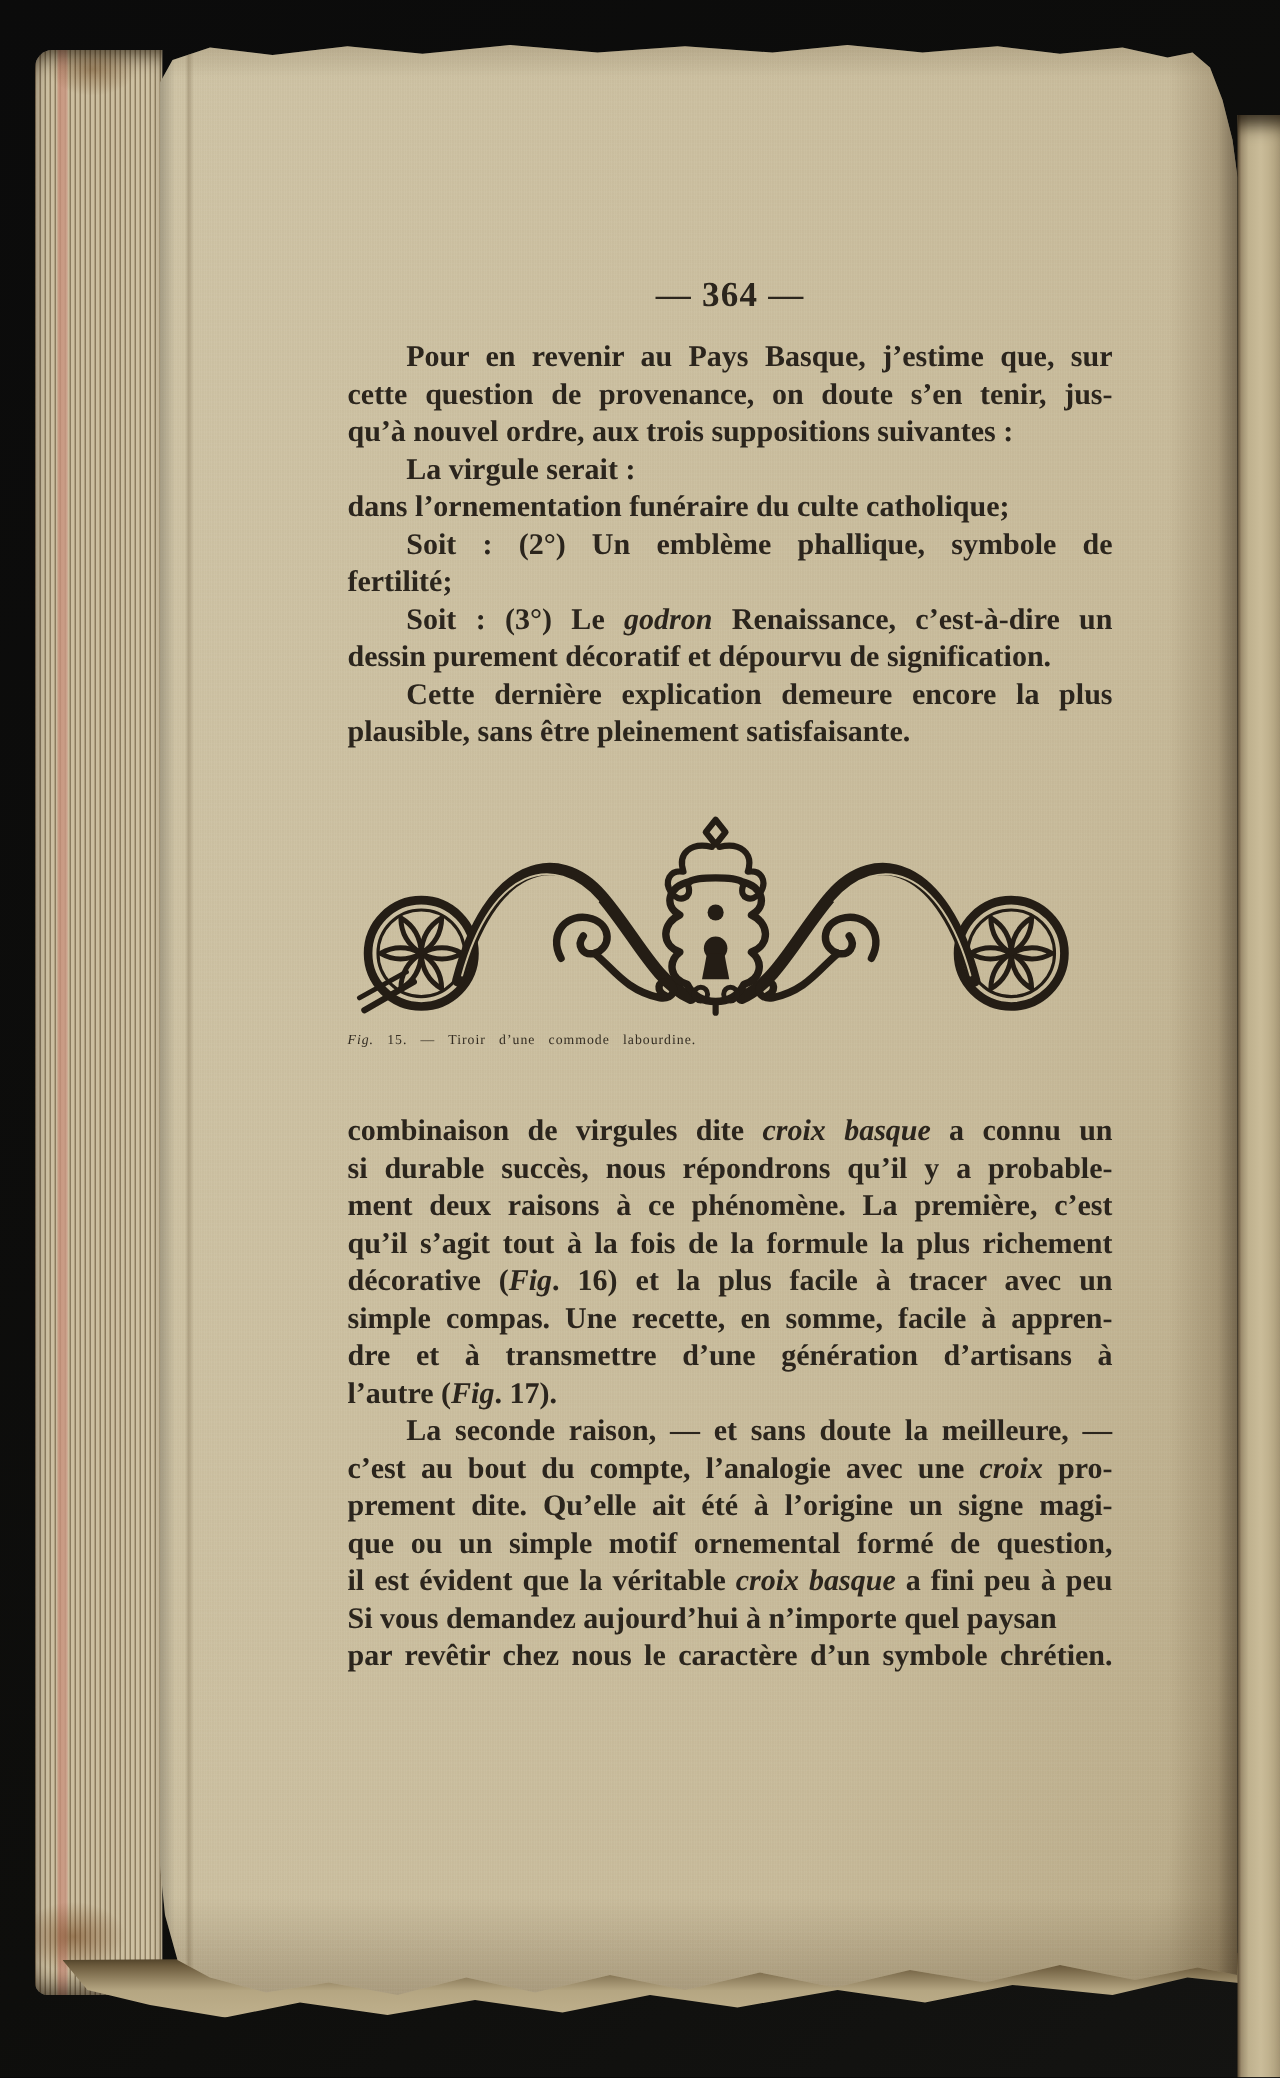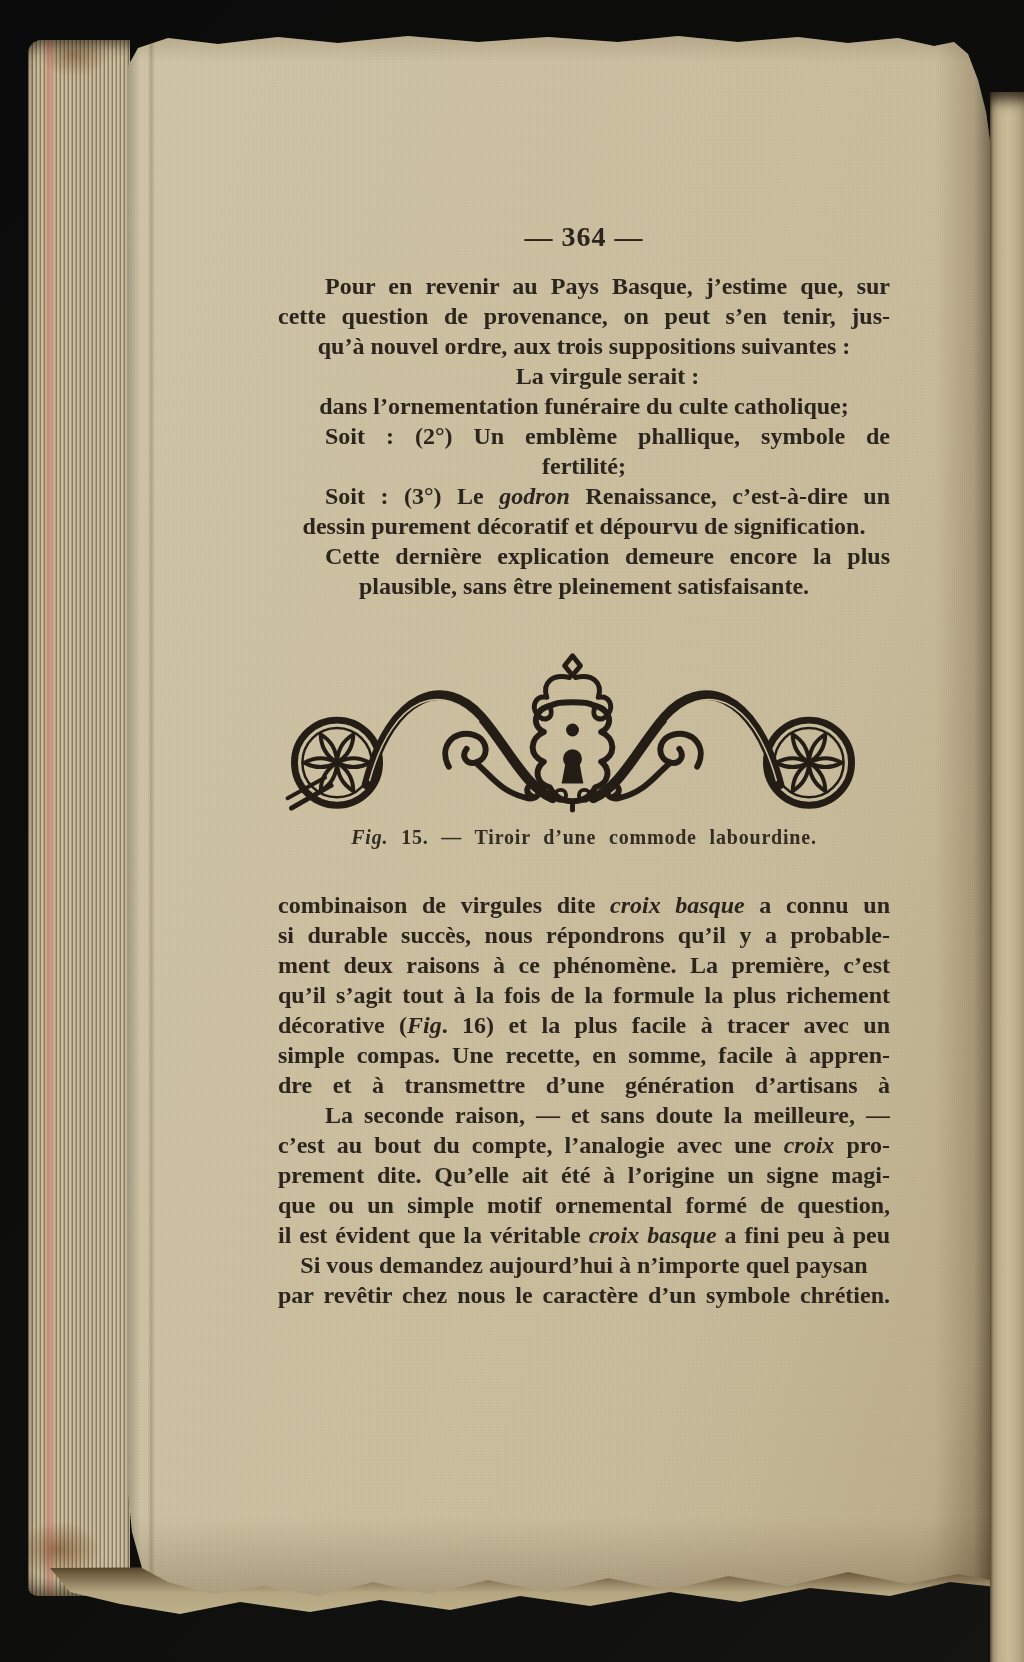--- a/index.html
+++ b/index.html
@@ -70,7 +70,7 @@
 
     <div class="textblock tb1">
         <div class="line just ind"><span>Pour en revenir au Pays Basque, j’estime que, sur</span></div>
-        <div class="line just"><span>cette question de provenance, on peut s’en tenir, jus-</span></div>
+        <div class="line just"><span>cette question de provenance, on doute s’en tenir, jus-</span></div>
         <div class="line"><span>qu’à nouvel ordre, aux trois suppositions suivantes :</span></div>
         <div class="line ind"><span>La virgule serait :</span></div>
         <div class="line"><span>dans l’ornementation funéraire du culte catholique;</span></div>

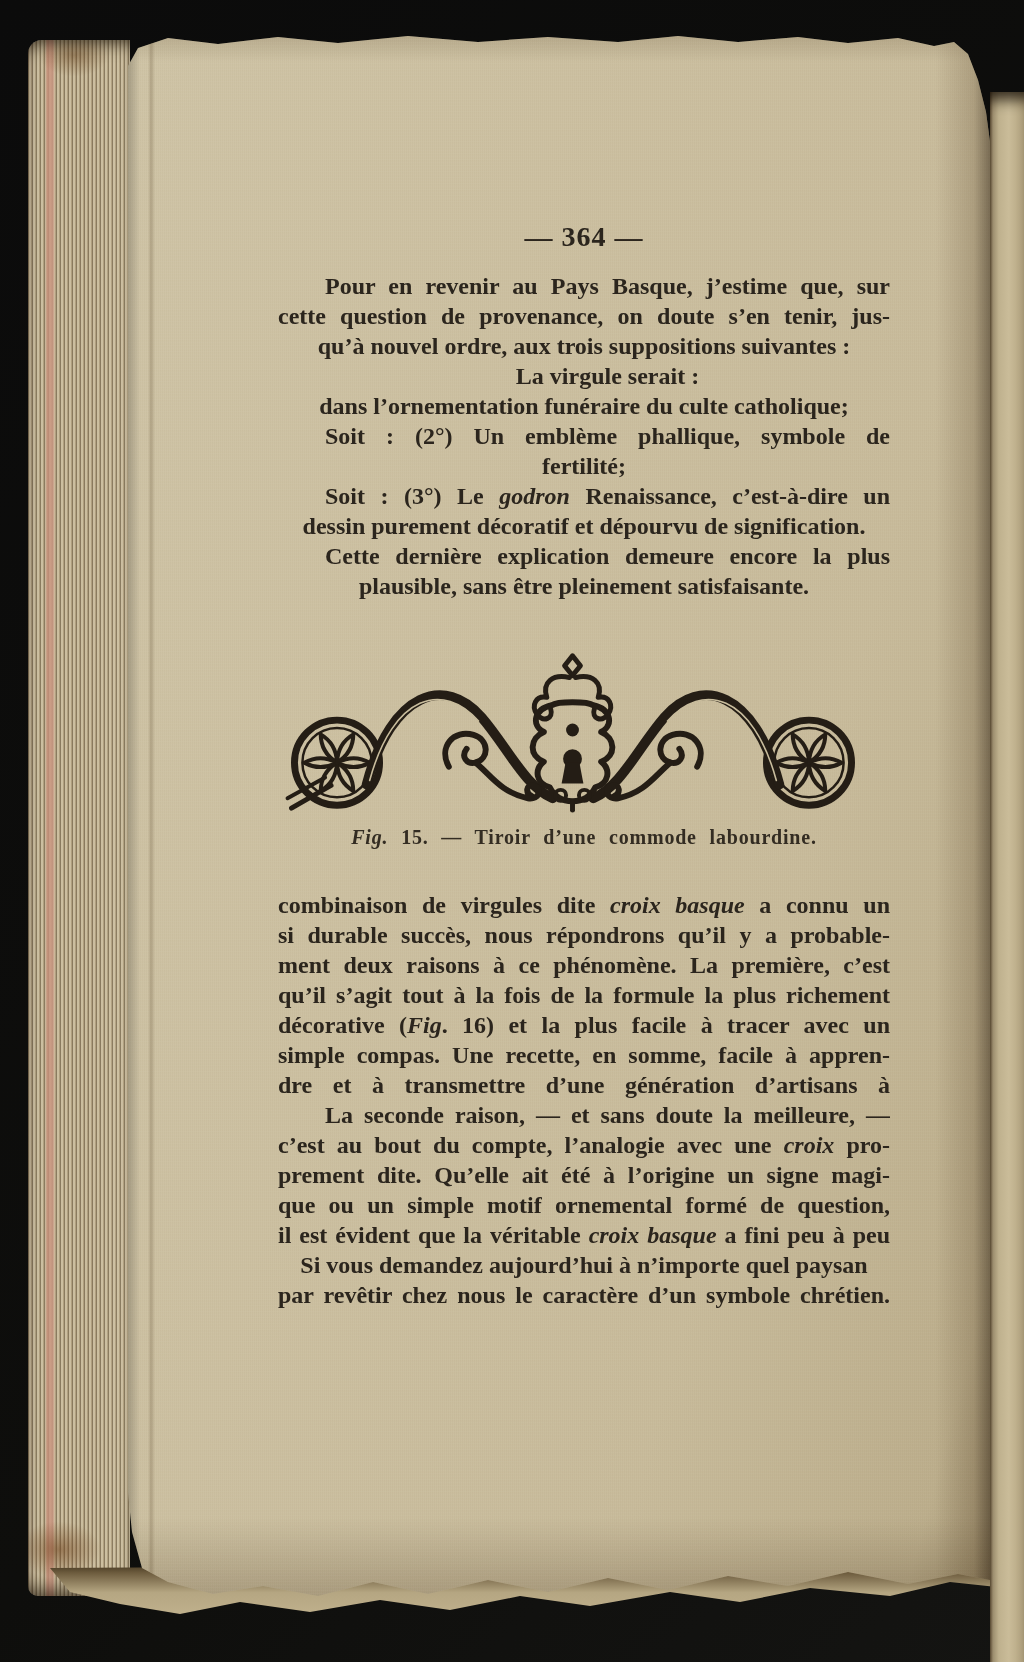--- a/index.html
+++ b/index.html
@@ -45,7 +45,7 @@
     font-size:24px;font-weight:700;line-height:30px;overflow:hidden;}
   .tb1{top:239px;}
   .tb2{top:858px;}
-  .line{white-space:normal;text-align:center;}
+  .line{white-space:normal;}
   .line.just{text-align:justify;text-align-last:justify;}
   .line.ind{text-indent:47px;}
   .line i{font-style:italic;}

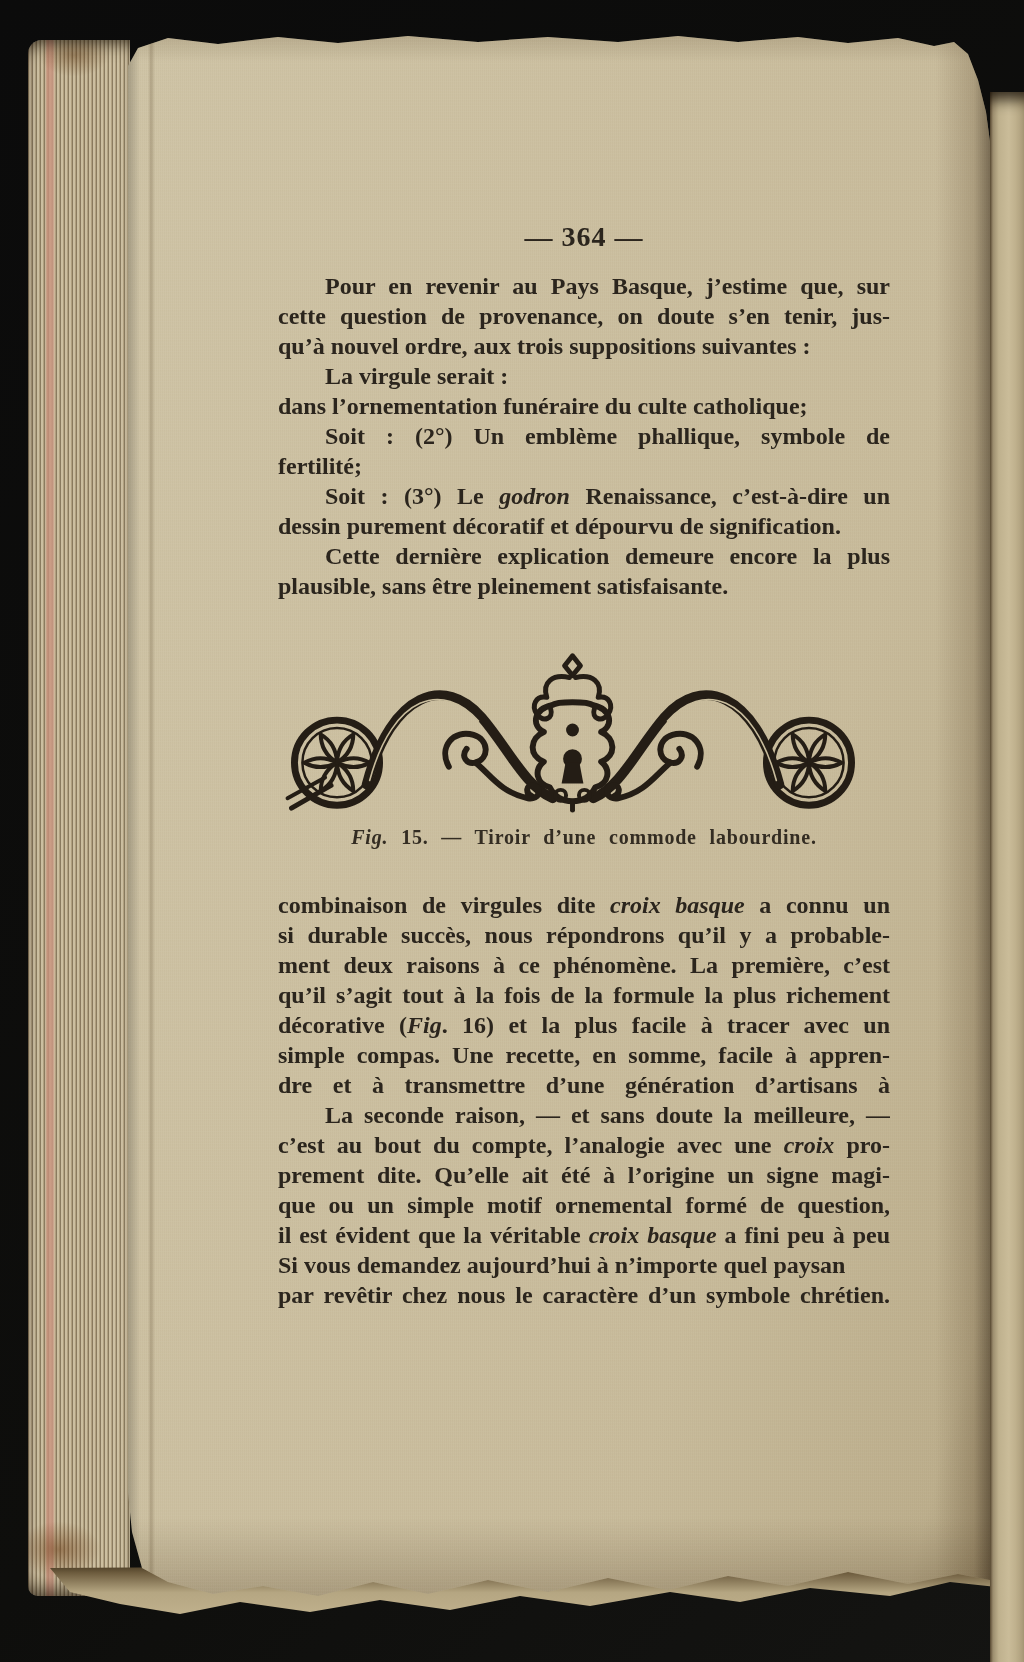--- a/index.html
+++ b/index.html
@@ -51,8 +51,8 @@
   .line i{font-style:italic;}
   .figure{position:absolute;left:155px;top:604px;width:580px;height:188px;}
   .figure svg{display:block;width:580px;height:188px;}
-  .caption{position:absolute;left:150px;top:794px;width:612px;text-align:center;
-    color:#332c22;font-size:20px;font-weight:700;letter-spacing:.8px;word-spacing:7px;}
+  .caption{position:absolute;left:150px;top:794px;width:612px;
+    color:#332c22;font-size:11px;font-weight:400;letter-spacing:.8px;word-spacing:7px;}
   .caption i{font-style:italic;}
 </style>
 </head>

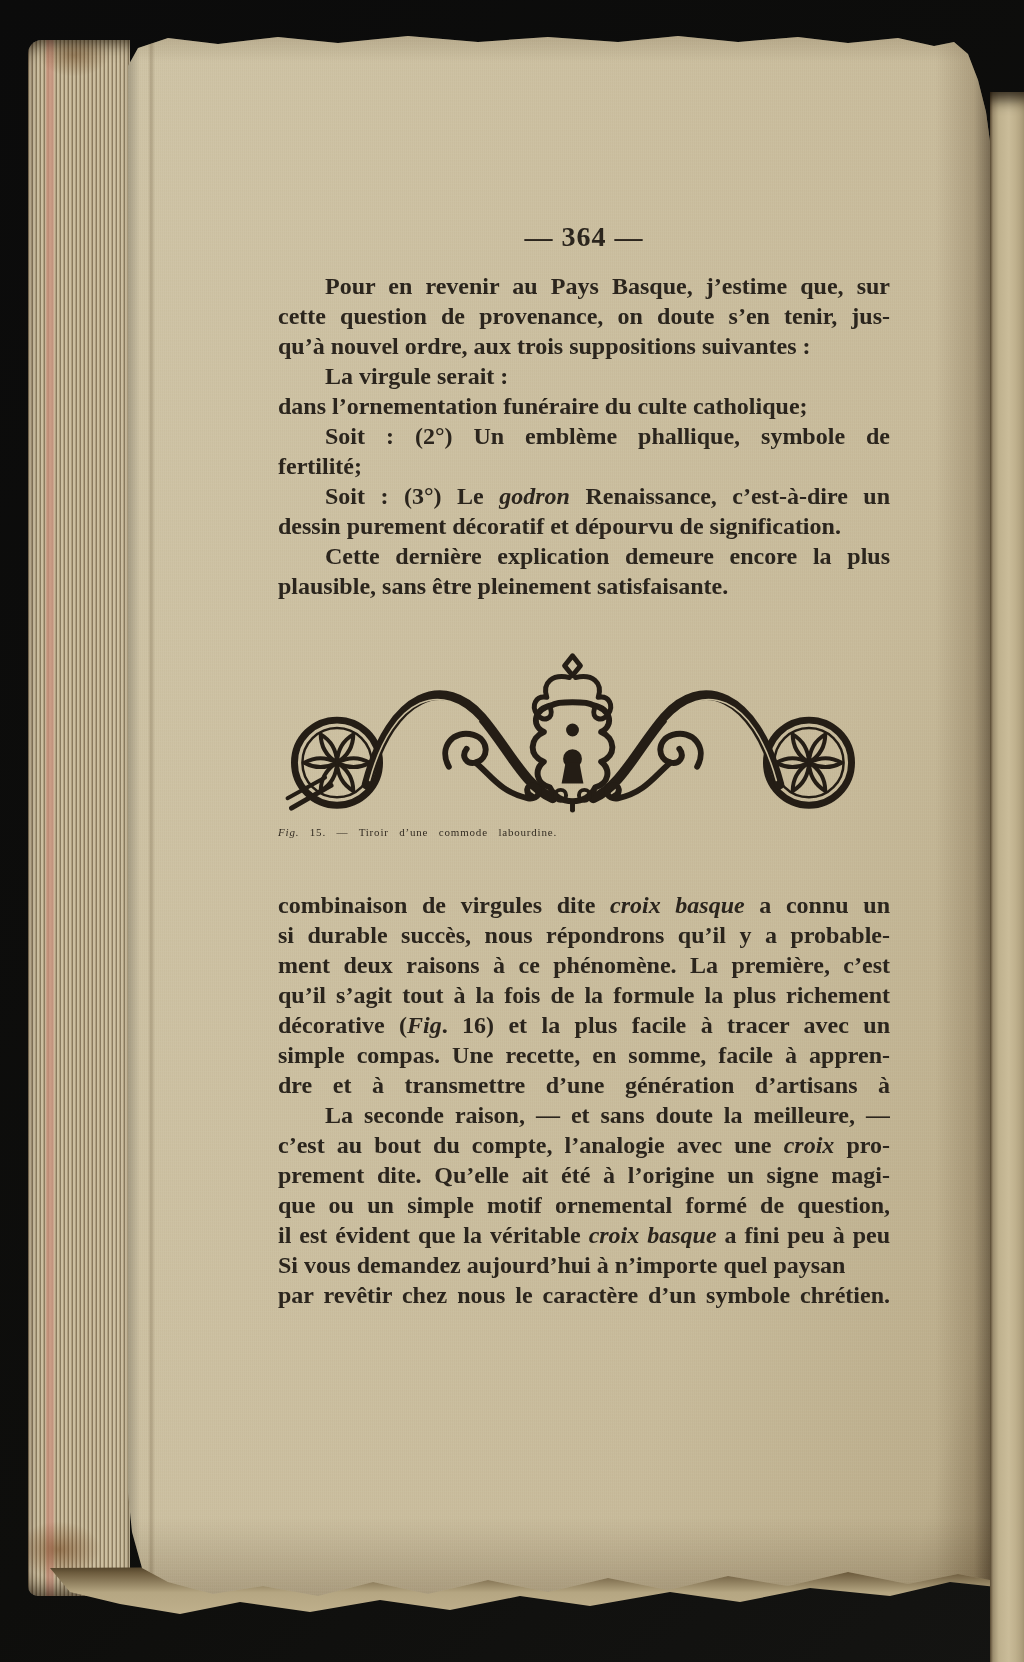--- a/index.html
+++ b/index.html
@@ -158,6 +158,7 @@
         <div class="line just"><span>décorative (</span><i>Fig</i><span>. 16) et la plus facile à tracer avec un</span></div>
         <div class="line just"><span>simple compas. Une recette, en somme, facile à appren-</span></div>
         <div class="line just"><span>dre et à transmettre d’une génération d’artisans à</span></div>
+        <div class="line"><span>l’autre (</span><i>Fig</i><span>. 17).</span></div>
         <div class="line just ind"><span>La seconde raison, — et sans doute la meilleure, —</span></div>
         <div class="line just"><span>c’est au bout du compte, l’analogie avec une </span><i>croix</i><span> pro-</span></div>
         <div class="line just"><span>prement dite. Qu’elle ait été à l’origine un signe magi-</span></div>

